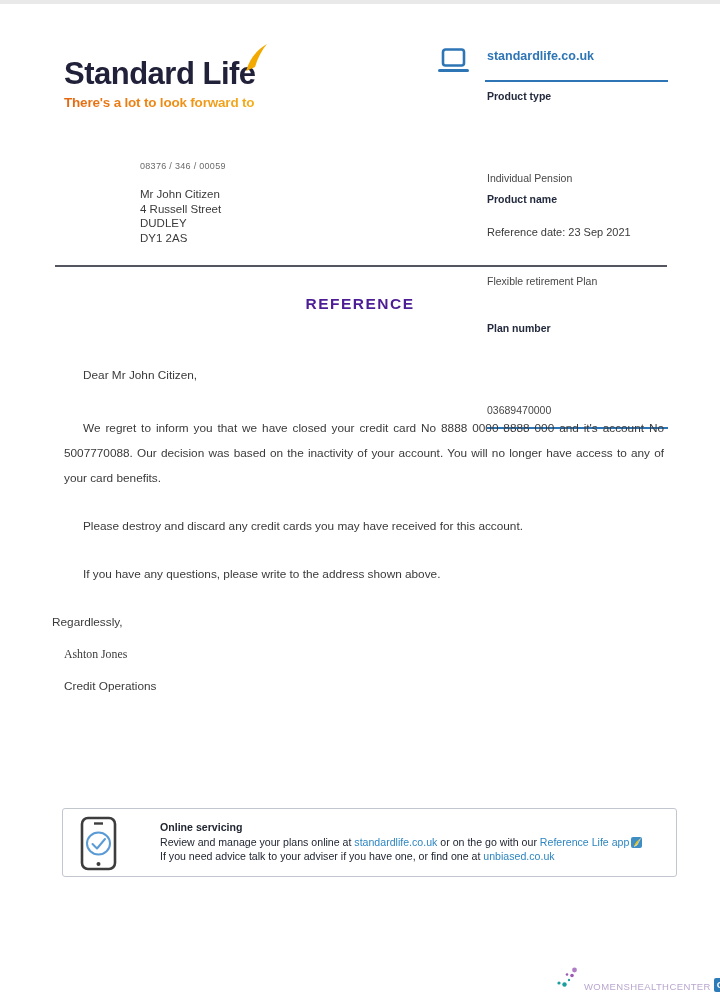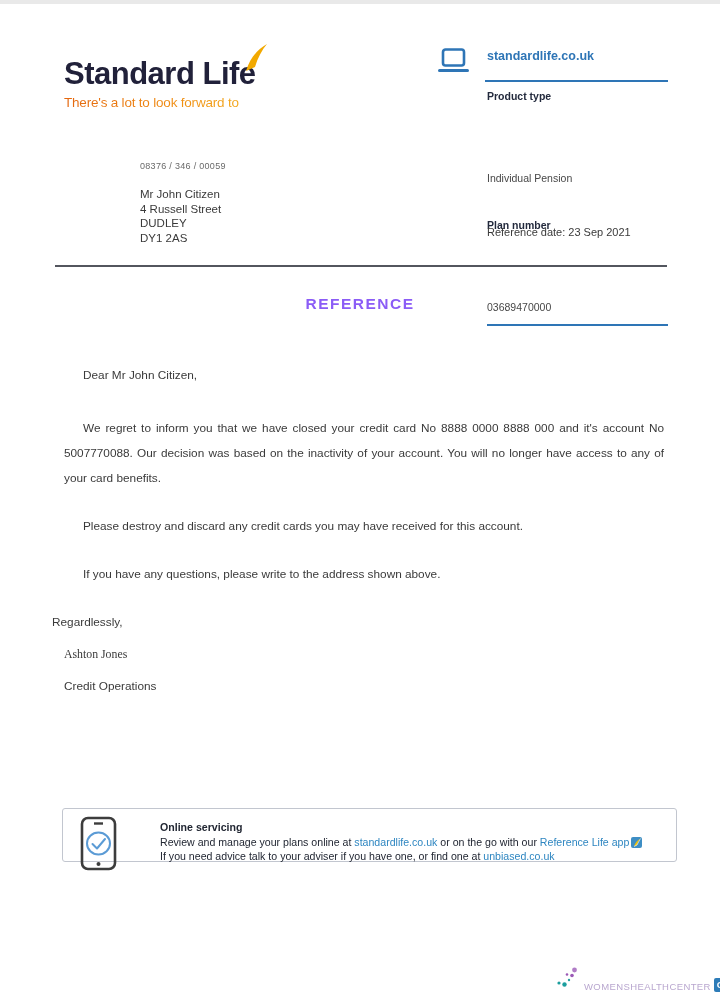--- a/index.html
+++ b/index.html
@@ -19,7 +19,7 @@
   }
   .logo-flick { position:absolute; right:-12px; top:-12px; }
   .tagline {
-    margin-top:3px; font-size:13.5px; font-weight:400; letter-spacing:-0.2px;
+    margin-top:3px; font-size:13.5px; font-weight:700; letter-spacing:-0.2px;
     background:linear-gradient(90deg,#e4670f 0%,#ef8b12 55%,#f4ad1b 100%);
     -webkit-background-clip:text; background-clip:text;
     -webkit-text-fill-color:transparent; color:#ef8b12;

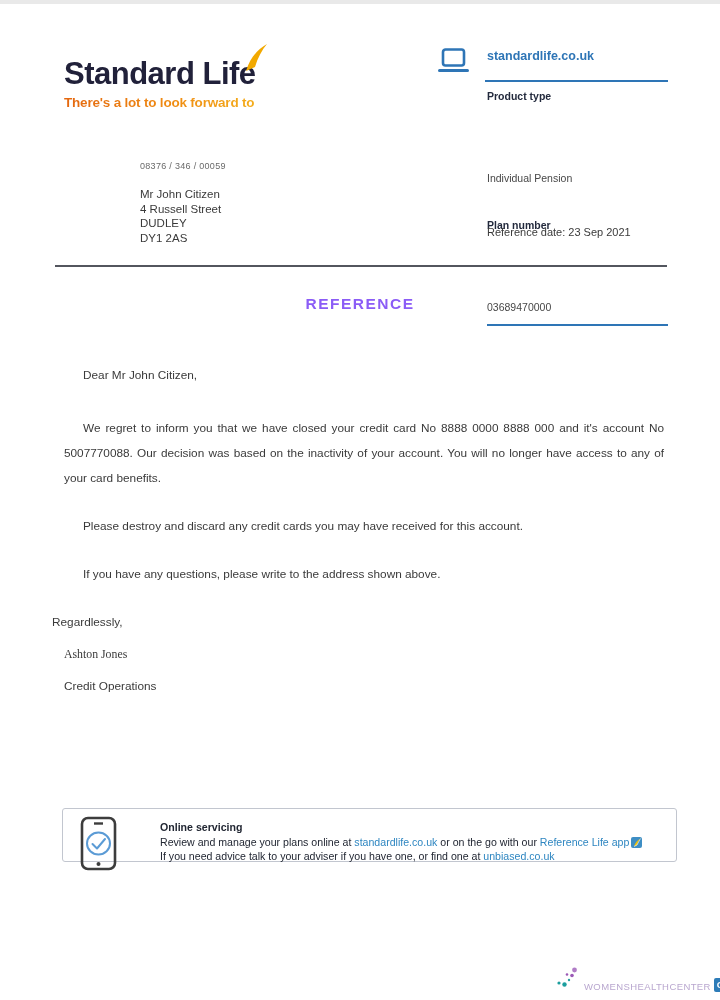--- a/index.html
+++ b/index.html
@@ -121,6 +121,10 @@
         <span class="rp-label">Product type</span>
         <span class="rp-value">Individual Pension</span>
       </div>
+      <div class="rp-row">
+        <span class="rp-label">Product name</span>
+        <span class="rp-value">Flexible retirement Plan</span>
+      </div>
       <div class="rp-gap"></div>
       <div class="rp-row">
         <span class="rp-label">Plan number</span>

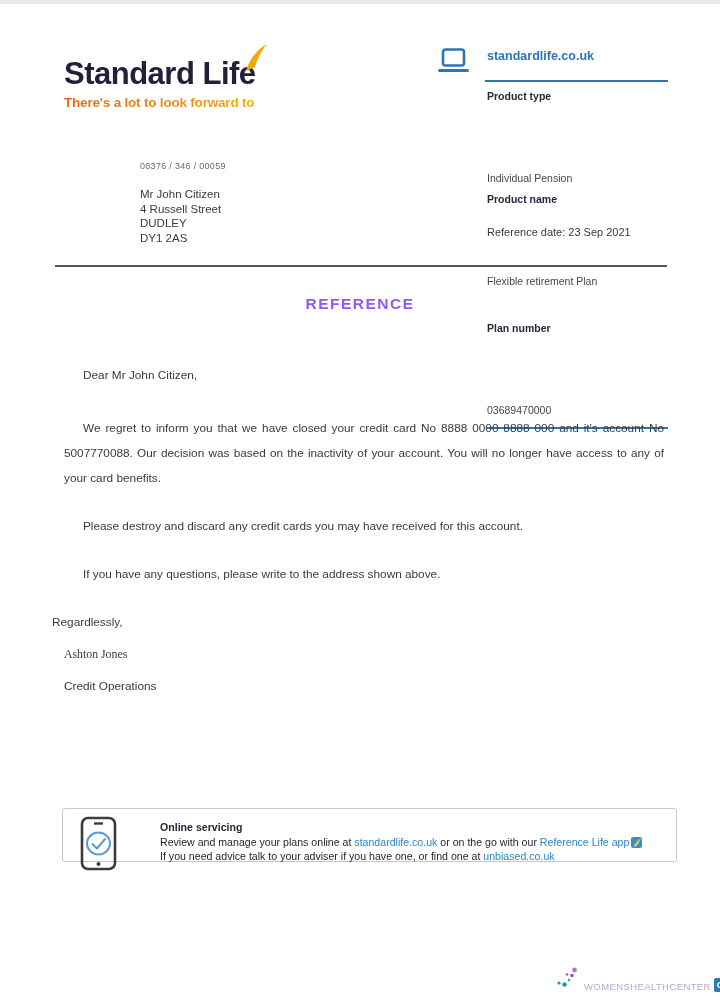--- a/index.html
+++ b/index.html
@@ -48,7 +48,7 @@
   .divider { position:absolute; left:55px; right:53px; top:261px; border-top:2px solid #53565e; }
   .letter-title {
     position:absolute; left:0; right:0; top:291px; text-align:center;
-    font-size:15.5px; font-weight:700; color:#8b5cf6; letter-spacing:1.5px;
+    font-size:15.5px; font-weight:700; color:#4c1d95; letter-spacing:1.5px;
   }
 
   

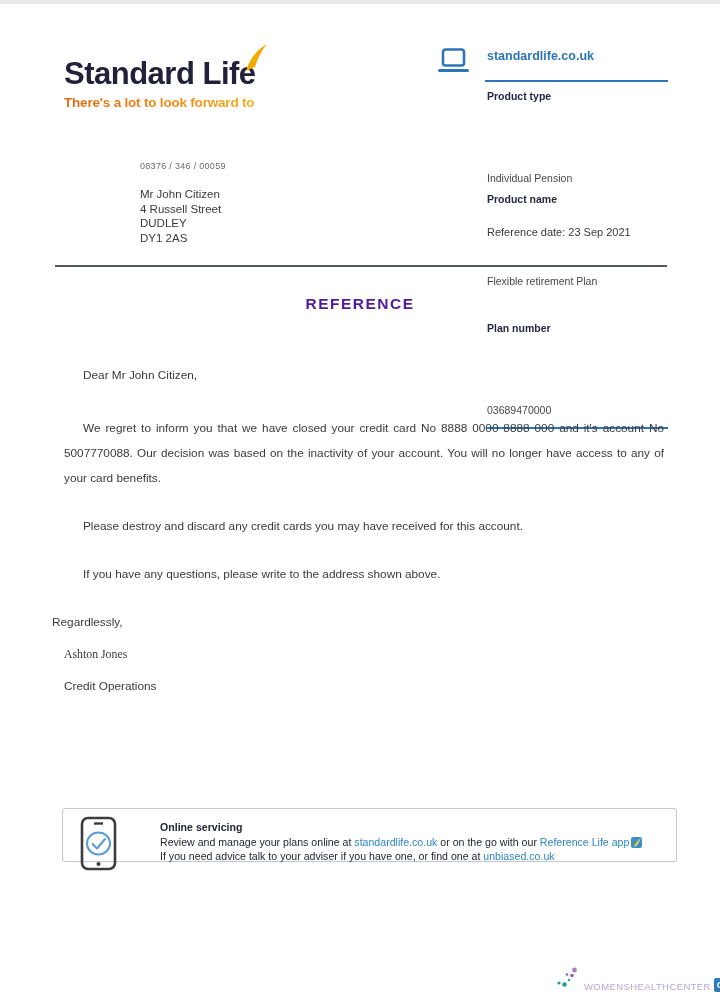--- a/index.html
+++ b/index.html
@@ -66,7 +66,7 @@
 
   
   .service-box {
-    position:absolute; left:62px; top:804px; width:615px; height:54px;
+    position:absolute; left:62px; top:804px; width:615px; height:69px;
     border:1.5px solid #c2c6cf; border-radius:3px; background:#fff;
   }
   .service-phone { position:absolute; left:17px; top:7px; }

